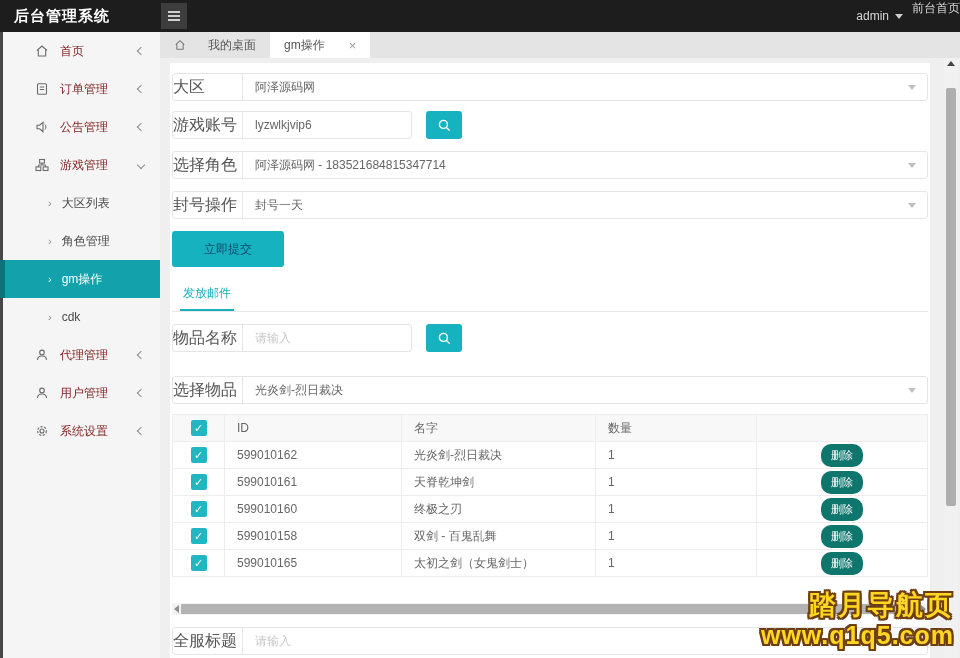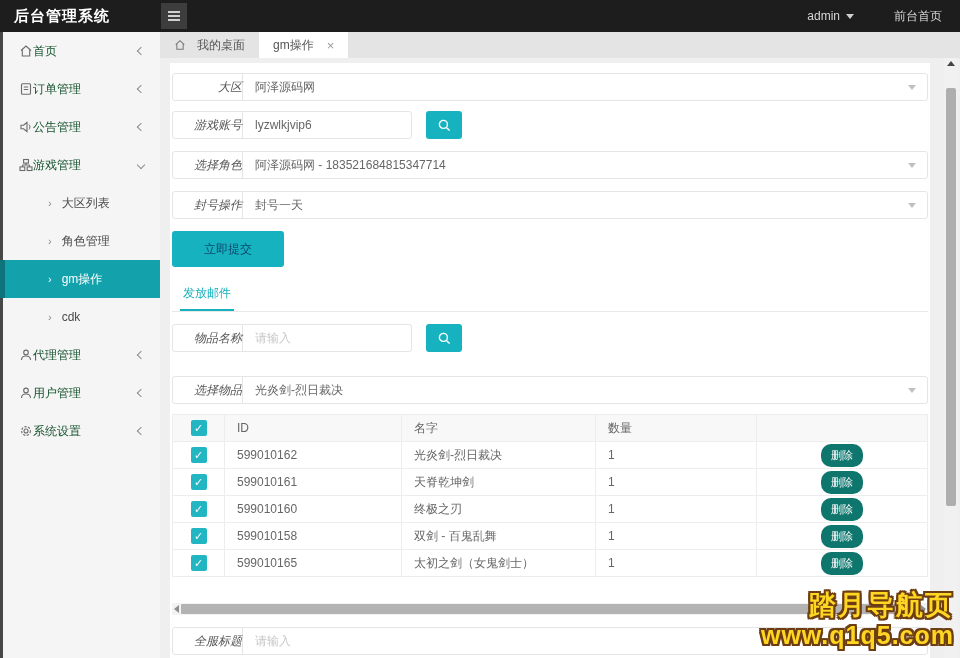--- a/index.html
+++ b/index.html
@@ -12,7 +12,7 @@
   .burger { position:absolute; left:161px; top:3px; width:26px; height:26px; background:#3d3d3d; cursor:pointer; }
   .burger i { position:absolute; left:7px; width:12px; height:2px; background:#cfcfcf; }
   .burger i:nth-child(1){ top:8px; } .burger i:nth-child(2){ top:12px; } .burger i:nth-child(3){ top:16px; }
-  .topbar-right { position:absolute; right:0; top:0; height:32px; display:flex; align-items:center; gap:40px; padding-right:18px; font-size:12px; color:#d6d6d6; }
+  .topbar-right { position:absolute; right:0; top:0; height:32px; display:flex; gap:9px; font-size:12px; color:#d6d6d6; }
   .admin-item { display:flex; align-items:center; gap:6px; cursor:pointer; }
   .caret-down-white { width:0; height:0; border-left:4px solid transparent; border-right:4px solid transparent; border-top:5px solid #cfcfcf; display:inline-block; }
 

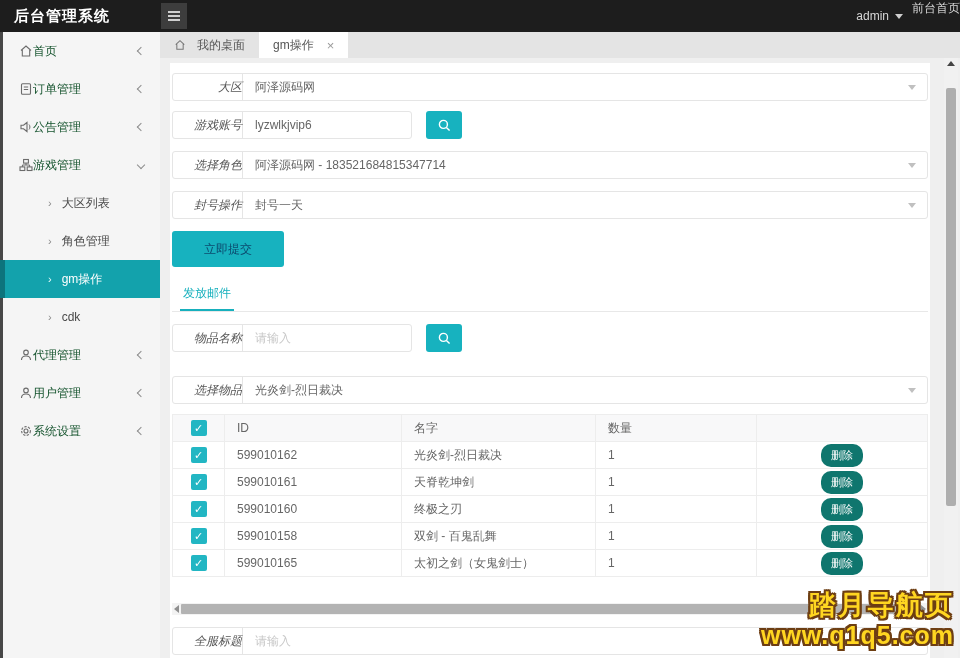--- a/index.html
+++ b/index.html
@@ -19,7 +19,7 @@
   
   .sidebar { position:absolute; top:32px; left:0; width:160px; bottom:0; background:#f5f5f5; z-index:20; }
   .sidebar::before { content:""; position:absolute; left:0; top:0; bottom:0; width:3px; background:#474747; }
-  .side-item { position:relative; height:38px; display:flex; align-items:center; padding-left:19px; color:#14532d; cursor:pointer; font-size:12px; }
+  .side-item { position:relative; height:38px; display:flex; align-items:center; padding-left:19px; gap:11px; color:#7f1d1d; cursor:pointer; font-size:12px;margin-left:16px; }
   .side-item .chev { position:absolute; right:16px; }
   .icon14 { width:14px; height:14px; display:inline-block; }
   .chev { width:6px; height:6px; border-left:1px solid #8d8d8d; border-bottom:1px solid #8d8d8d; display:inline-block; }

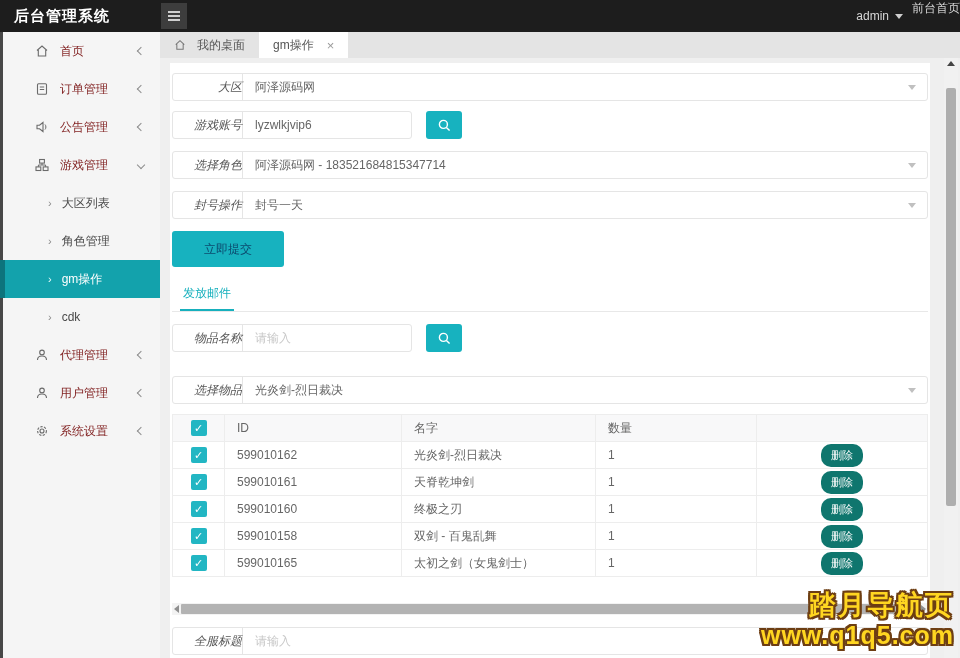--- a/index.html
+++ b/index.html
@@ -33,7 +33,7 @@
   
   .main { position:absolute; left:160px; top:32px; right:0; bottom:0; background:#efefef; }
   .tabbar { position:absolute; top:0; left:0; right:0; height:26px; background:#e4e4e4; display:flex; }
-  .tab { height:26px; display:flex; align-items:center; gap:11px; padding:0 14px; font-size:12px; color:#555; cursor:pointer; }
+  .tab { height:26px; display:flex; align-items:center; gap:22px; padding:0 14px; font-size:12px; color:#555; cursor:pointer; }
   .tab.active { background:#fff; }
   .tab .close-x { color:#9a9a9a; font-size:13px; margin-left:2px; cursor:pointer; }
 

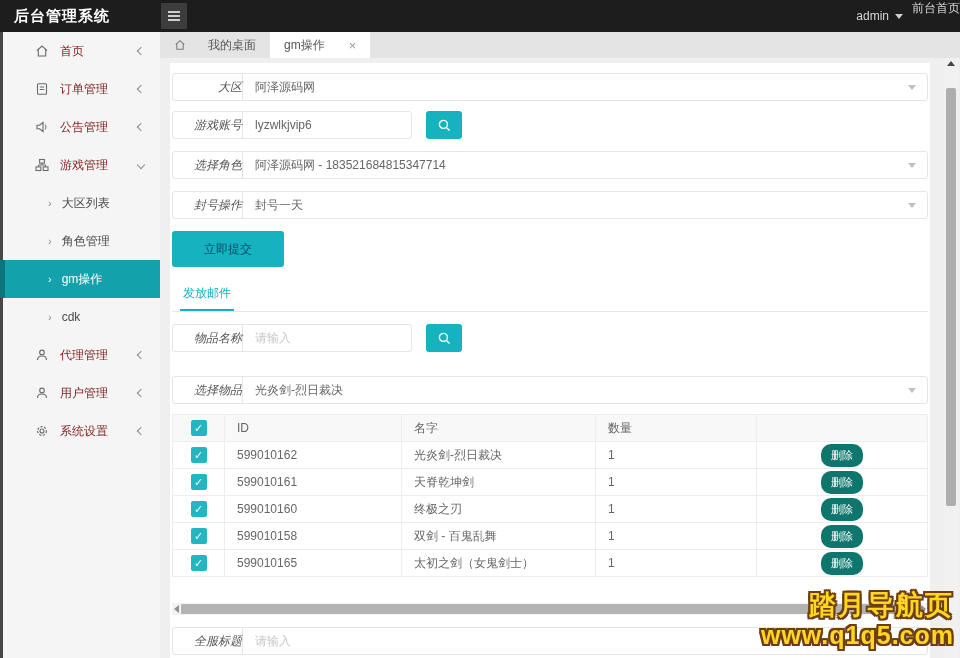--- a/index.html
+++ b/index.html
@@ -40,7 +40,7 @@
   .panel { position:absolute; left:10px; top:31px; width:760px; bottom:0; background:#fff; padding:10px 2px 0 2px; }
 
   .field-row { position:relative; height:28px; border:1px solid #e5e5e5; border-radius:3px; background:#fff; display:flex; }
-  .field-label { width:70px; min-width:70px; border-right:1px solid #e5e5e5; text-align:right; line-height:26px; font-size:12px; color:#555;font-style:italic; }
+  .field-label { width:70px; min-width:70px; border-right:1px solid #e5e5e5; text-align:left; line-height:26px; font-size:16px; color:#555; }
   .field-value { flex:1; padding:0 12px; line-height:26px; font-size:12px; color:#666; white-space:nowrap; overflow:hidden; }
   .field-value.placeholder { color:#c8c8c8; }
   .sel-caret { position:absolute; right:11px; top:11px; width:0; height:0; border-left:4px solid transparent; border-right:4px solid transparent; border-top:5px solid #c0c0c0; }

